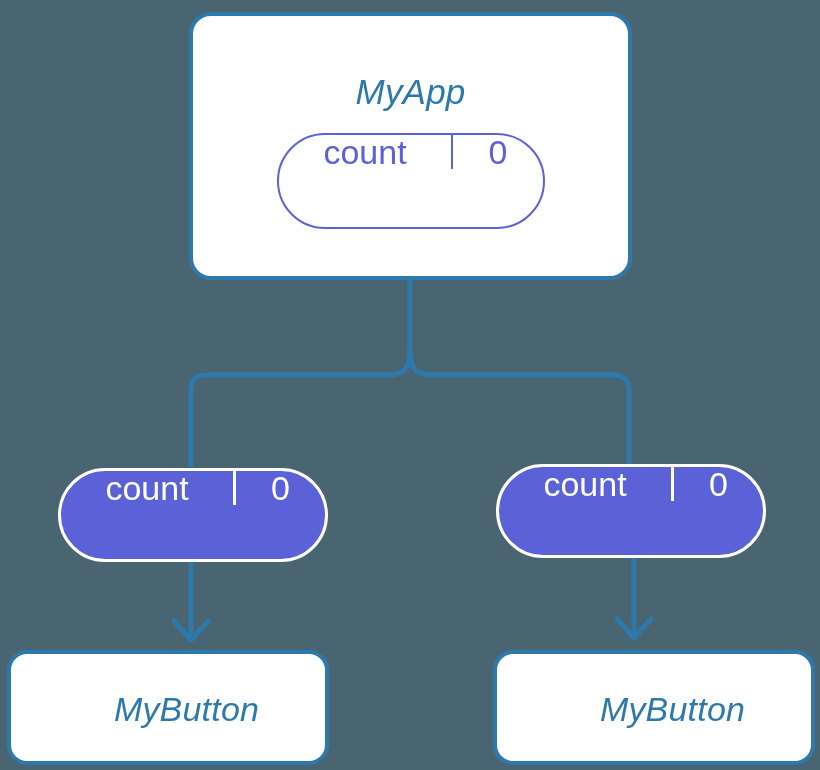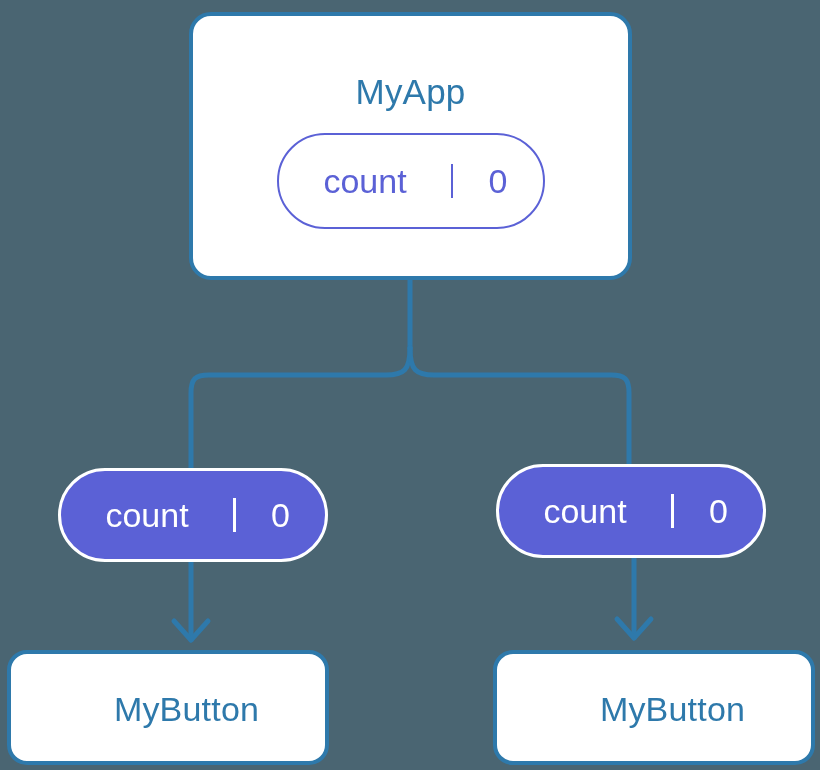--- a/index.html
+++ b/index.html
@@ -40,6 +40,7 @@
     display: flex;
     flex-direction: column;
     align-items: center;
+    font-style: italic;
   }
   .comp-title {
     color: #2e79ab;

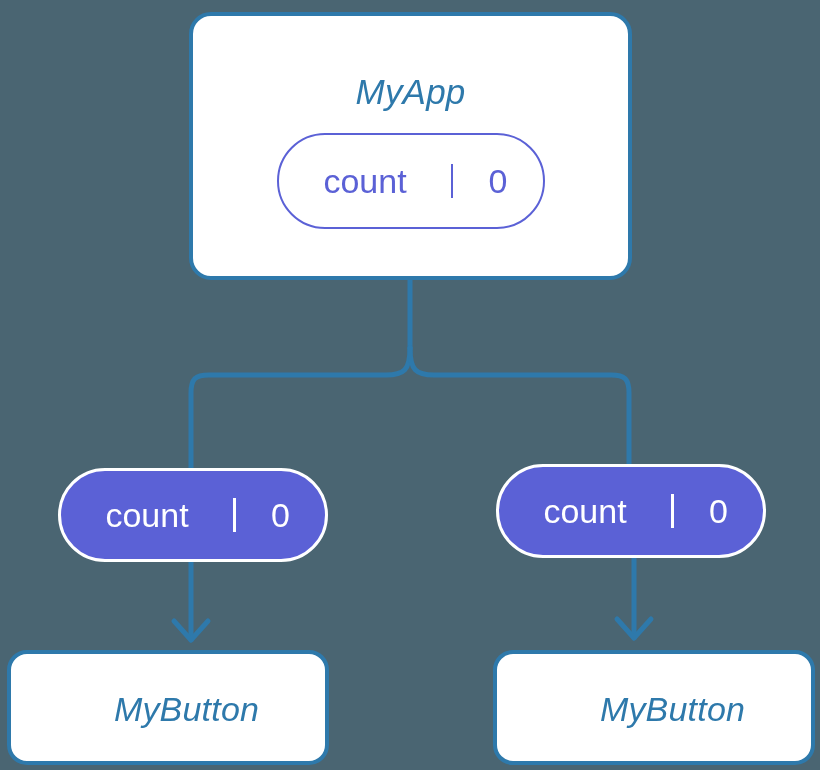--- a/index.html
+++ b/index.html
@@ -86,7 +86,7 @@
     position: absolute;
     box-sizing: border-box;
     display: flex;
-    align-items: center;
+    align-items: flex-start;
     border-radius: 999px;
     overflow: hidden;
   }

